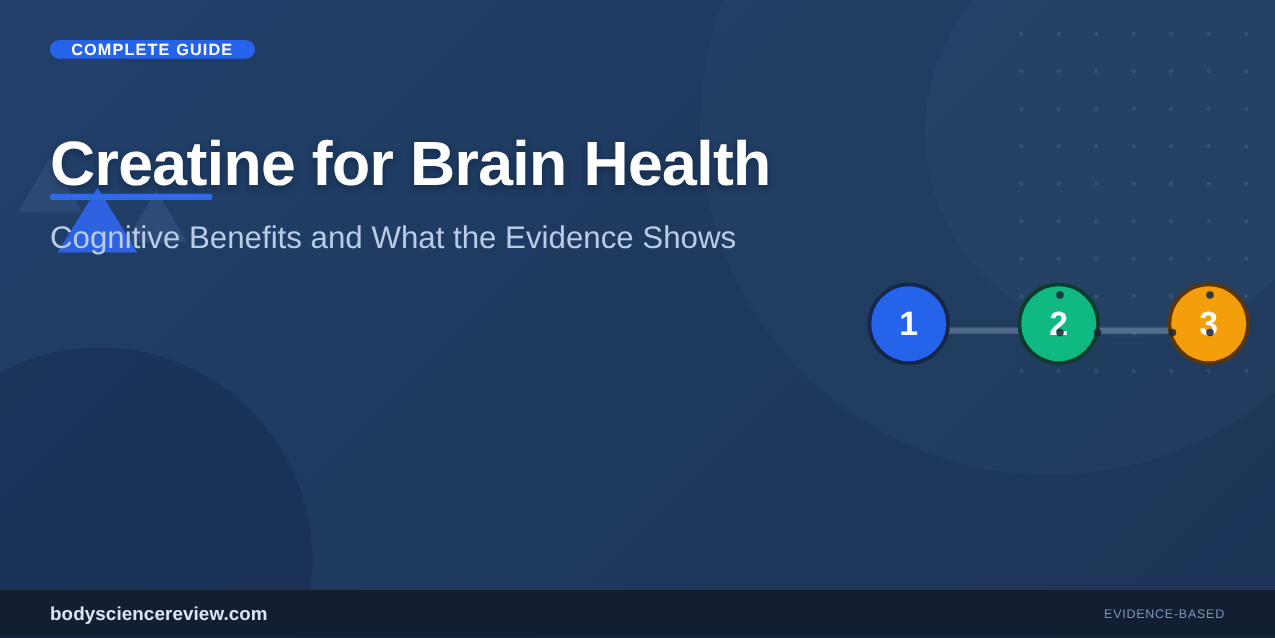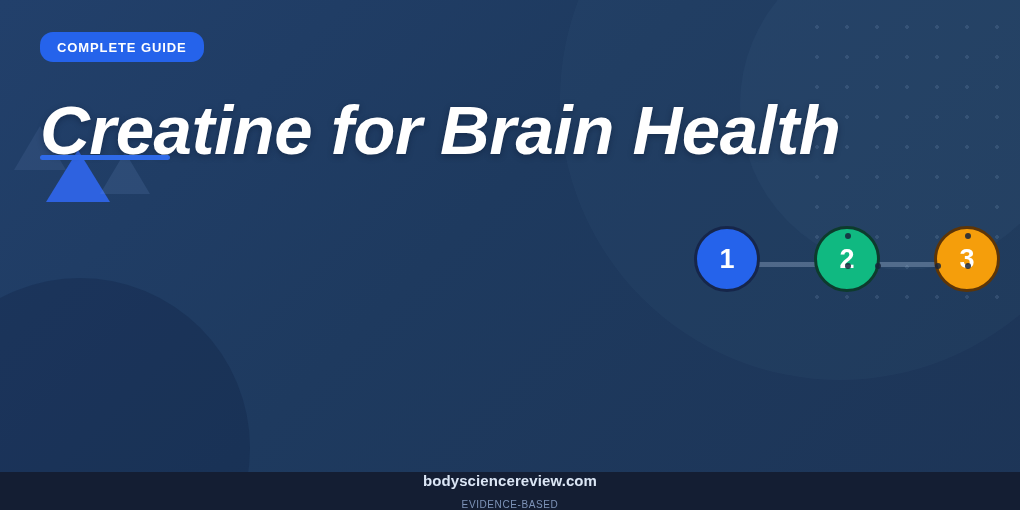--- a/index.html
+++ b/index.html
@@ -90,7 +90,7 @@
     position: absolute;
     left: 40px;
     top: 32px;
-    height: 30px;
+    height: 15px;
     padding: 0 17px;
     display: flex;
     align-items: center;

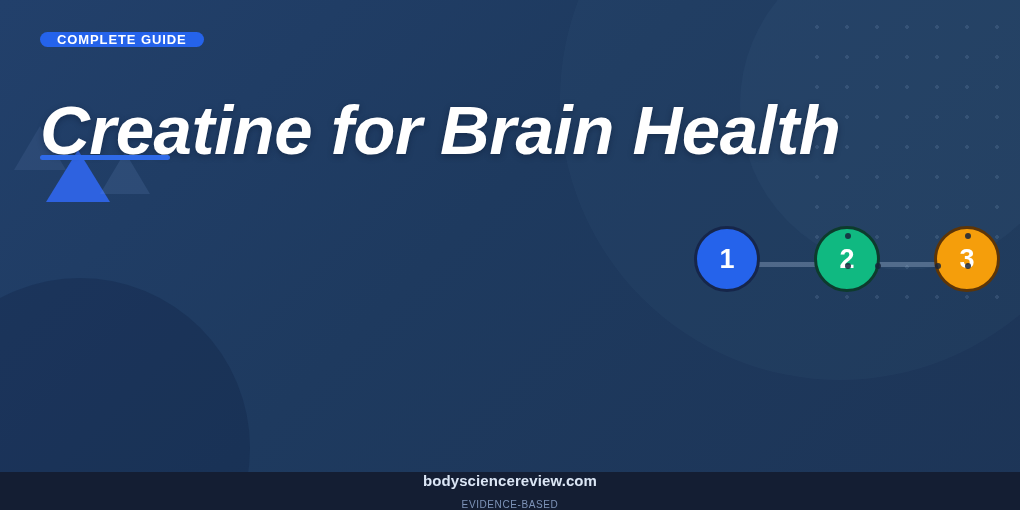--- a/index.html
+++ b/index.html
@@ -109,13 +109,12 @@
     top: 95px;
     margin: 0;
     color: #ffffff;
-    font-size: 69px;
+    font-size: 50px;
     font-weight: bold;
     letter-spacing: -0.5px;
     line-height: 72px;
     white-space: nowrap;
     text-shadow: 0 2px 6px rgba(5,15,35,0.35);
-    font-style: italic;
   }
 
   .accent-bar {

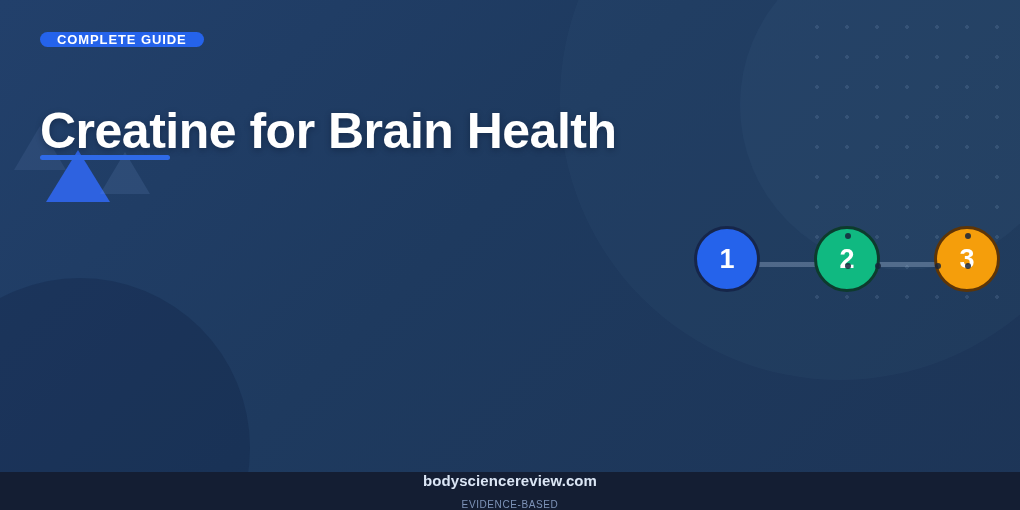--- a/index.html
+++ b/index.html
@@ -240,6 +240,7 @@
 
   <h1 class="title">Creatine for Brain Health</h1>
   <div class="accent-bar"></div>
+  <h2 class="subtitle">Cognitive Benefits and What the Evidence Shows</h2>
 
   <div class="steps">
     <div class="connector c1"></div>

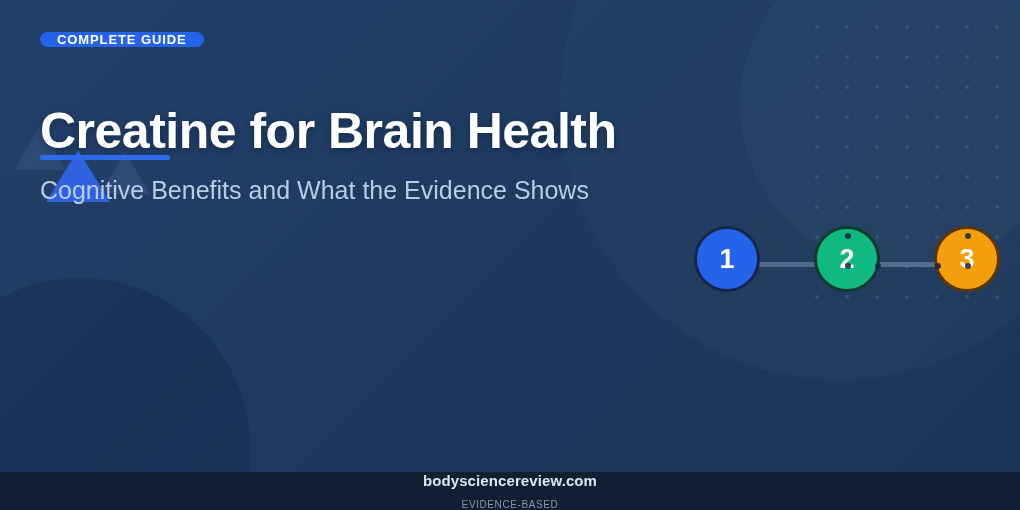--- a/index.html
+++ b/index.html
@@ -204,7 +204,6 @@
     justify-content: space-between;
     box-sizing: border-box;
     padding: 0 40px;
-    flex-direction: column;
   }
   .footer-site {
     color: #dbe6f5;

